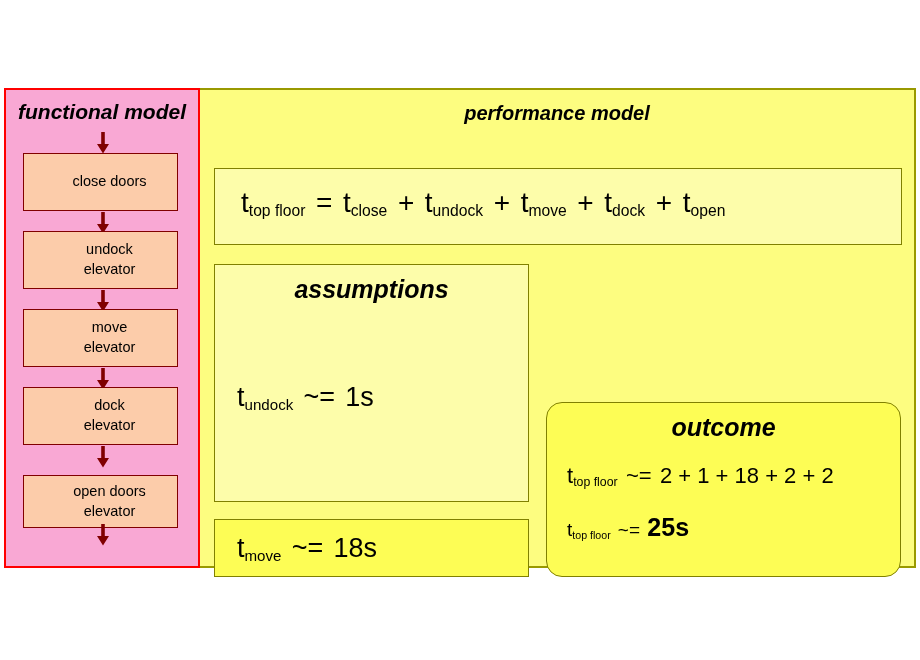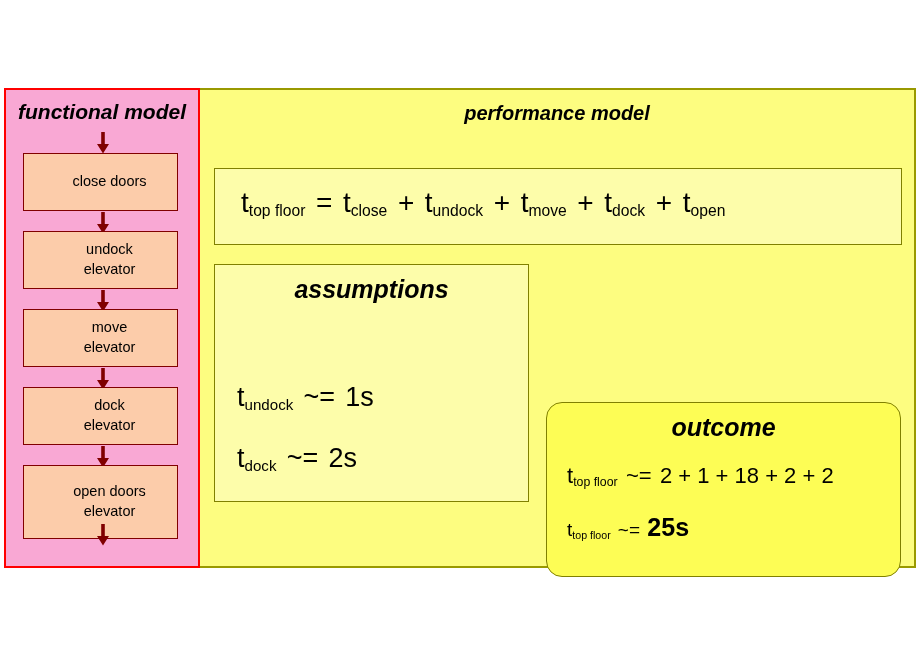--- a/index.html
+++ b/index.html
@@ -294,11 +294,6 @@
         <span>1s</span>
       </div>
 
-      <div class="formula assume-line" id="assume-3">
-        <span>t</span><span class="sub">dock</span>
-        <span class="op">~=</span>
-        <span>2s</span>
-      </div>
     </div>
 
 

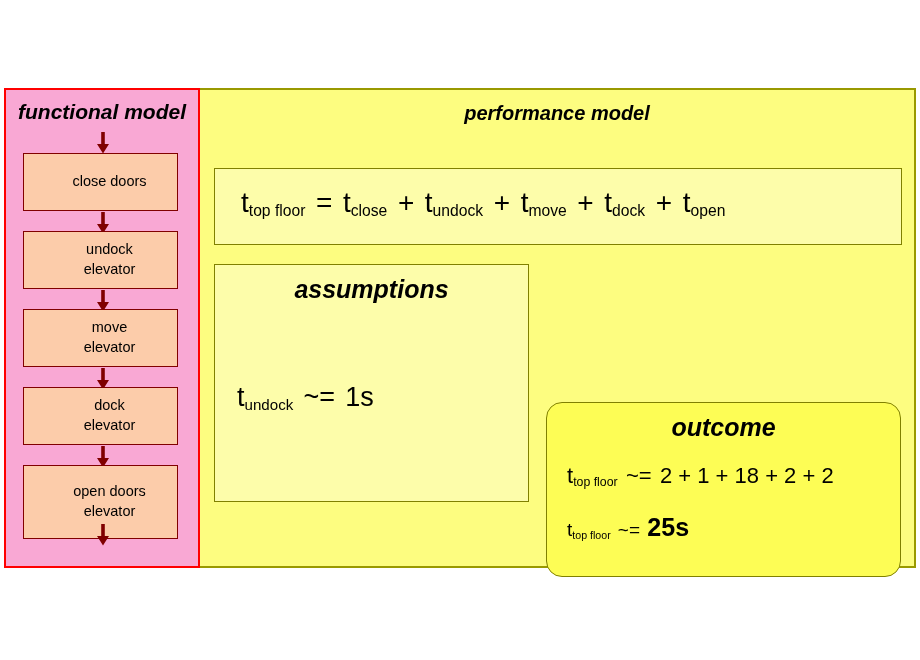--- a/index.html
+++ b/index.html
@@ -253,7 +253,7 @@
       <path d="M5.2 0 H8.8 V12 H13 L7 21.5 L1 12 H5.2 Z" fill="#800000"></path>
     </svg>
 
-    <div class="flow-box" style="top:375px; height:74px;">
+    <div class="flow-box" style="top:385px; height:53px;">
       <span>
         <span>open doors</span><br>
         <span>elevator</span>

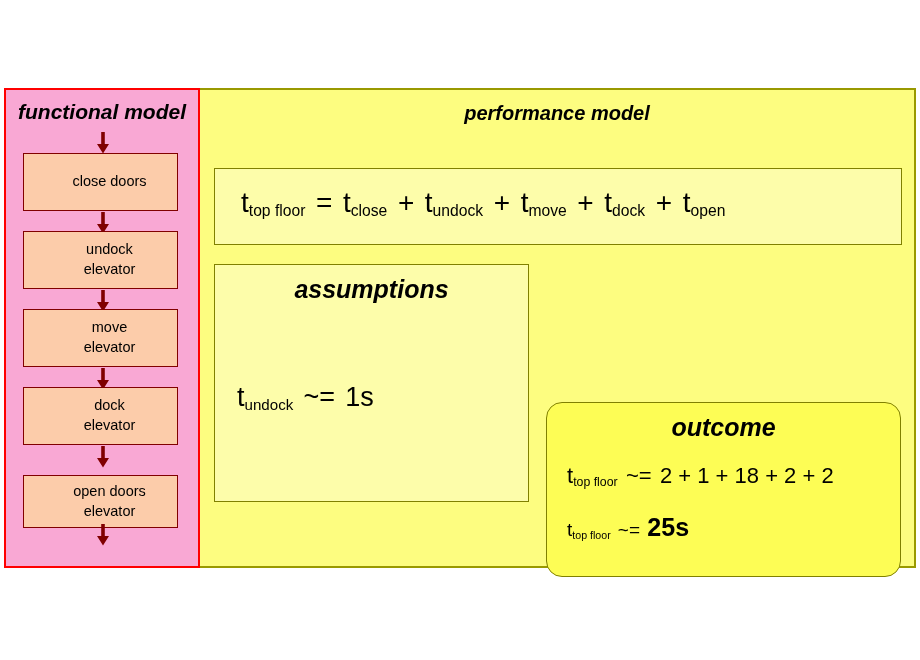--- a/index.html
+++ b/index.html
@@ -296,6 +296,13 @@
 
     </div>
 
+    <div class="sub-box" id="tmove-box">
+      <div class="formula" id="tmove-line">
+        <span>t</span><span class="sub">move</span>
+        <span class="op">~=</span>
+        <span>18s</span>
+      </div>
+    </div>
 
     <div class="sub-box" id="outcome-box">
       <div class="sub-title" id="outcome-title">outcome</div>

